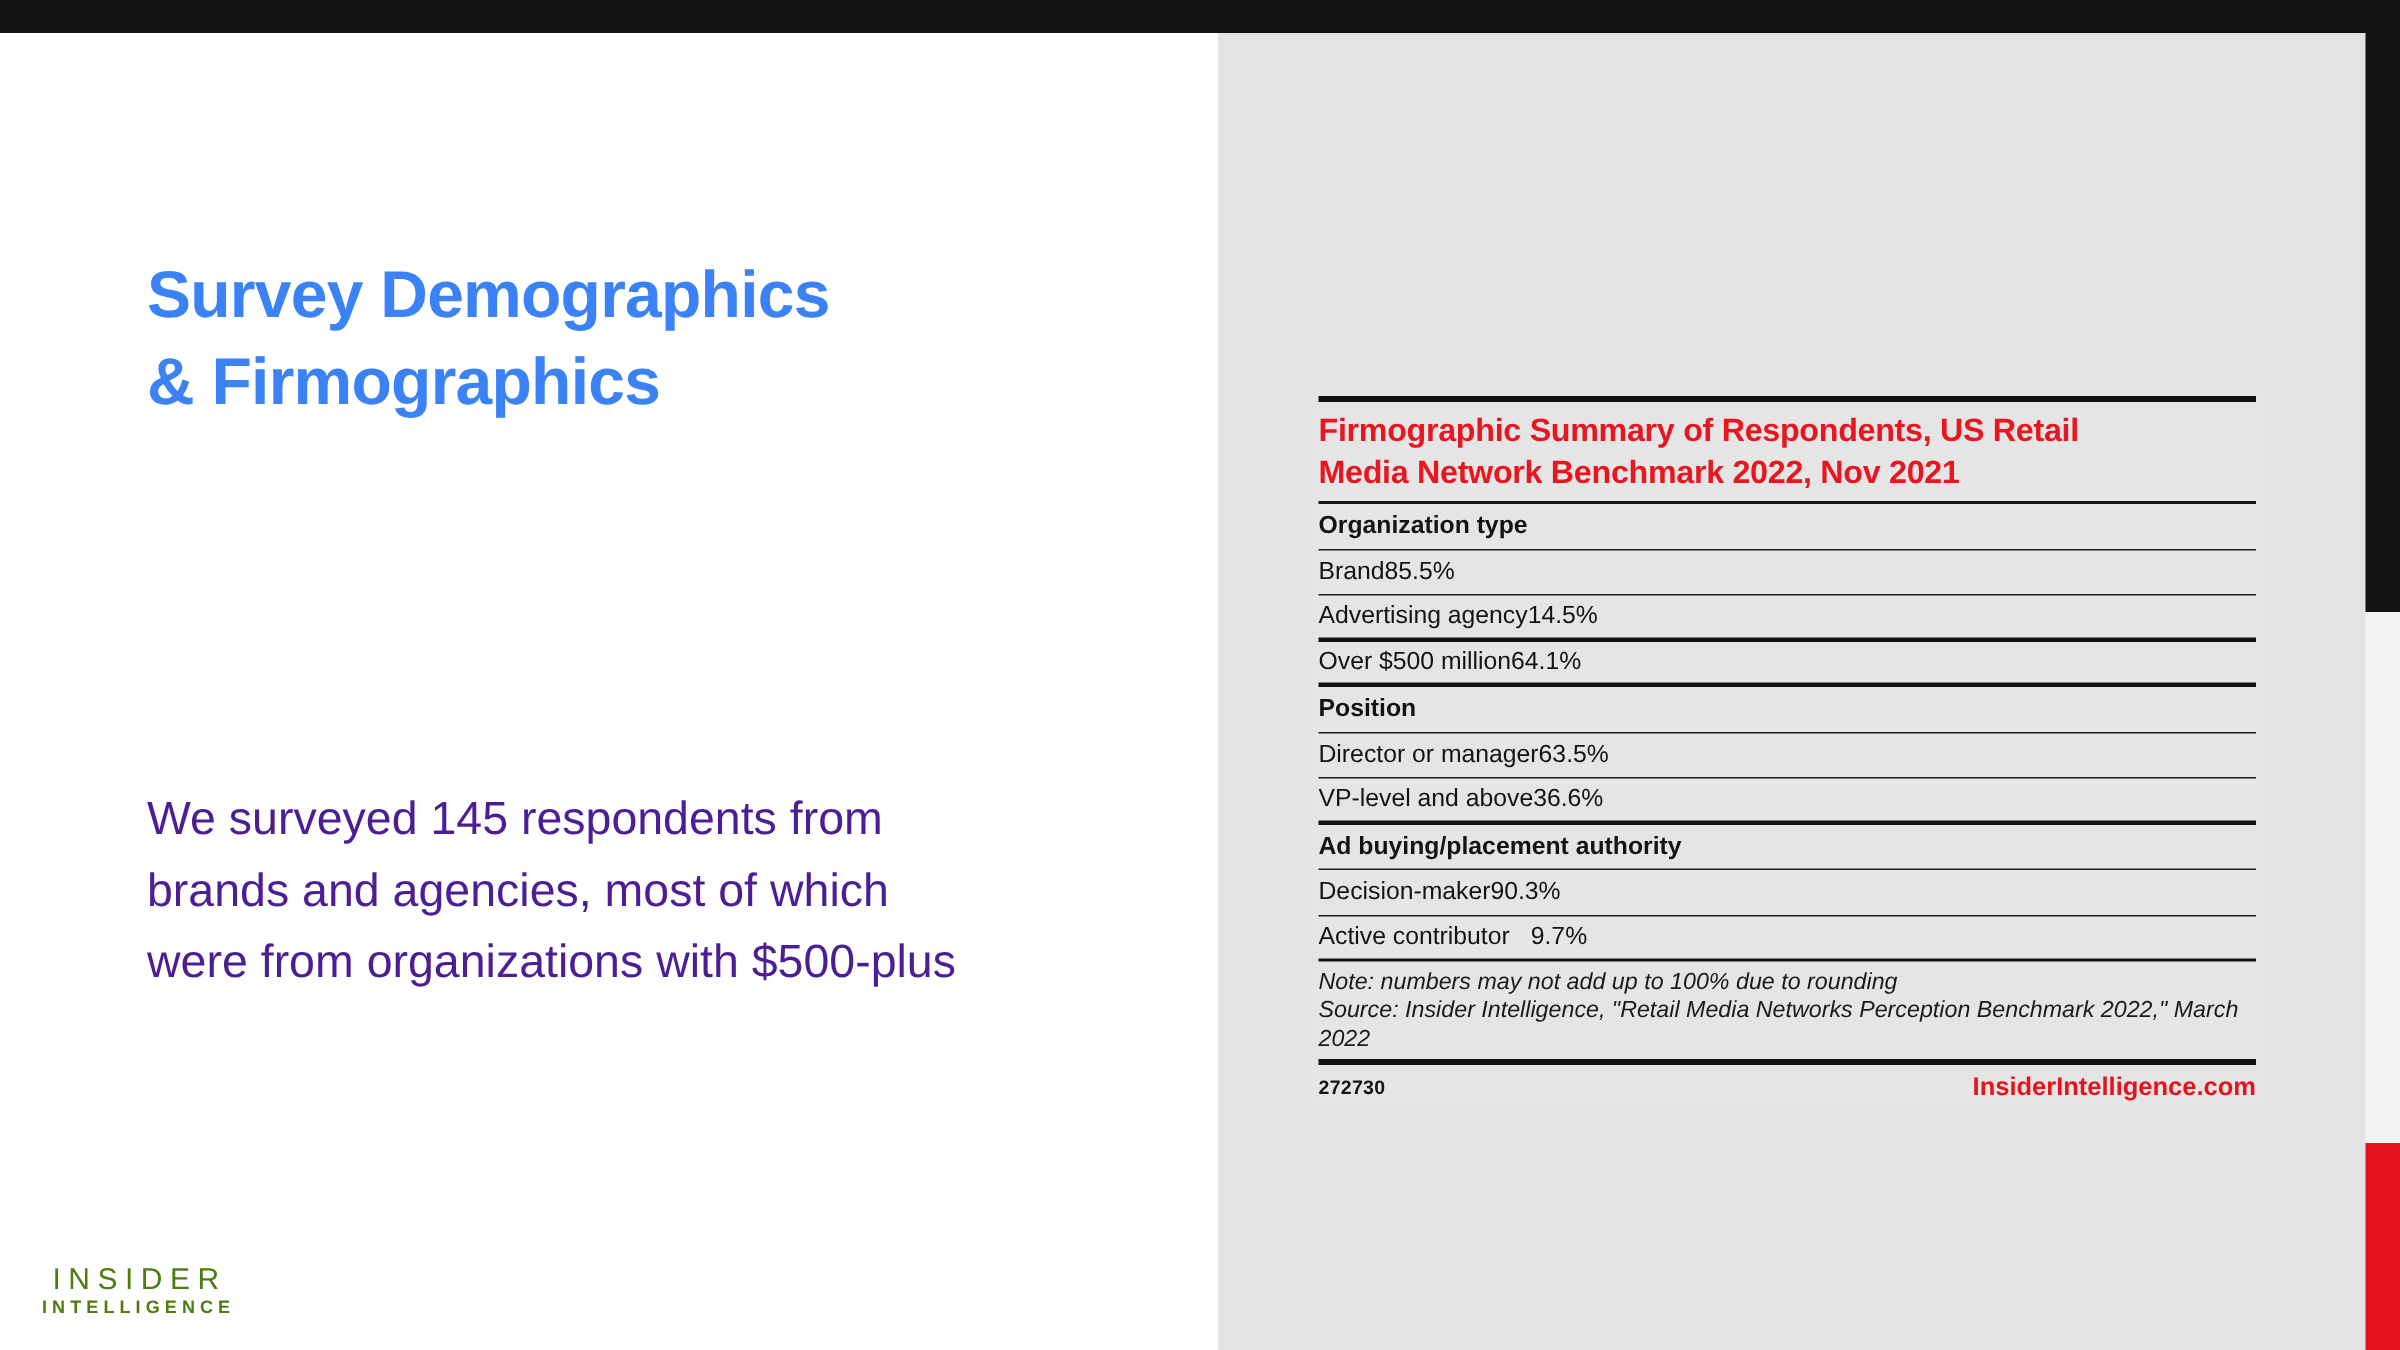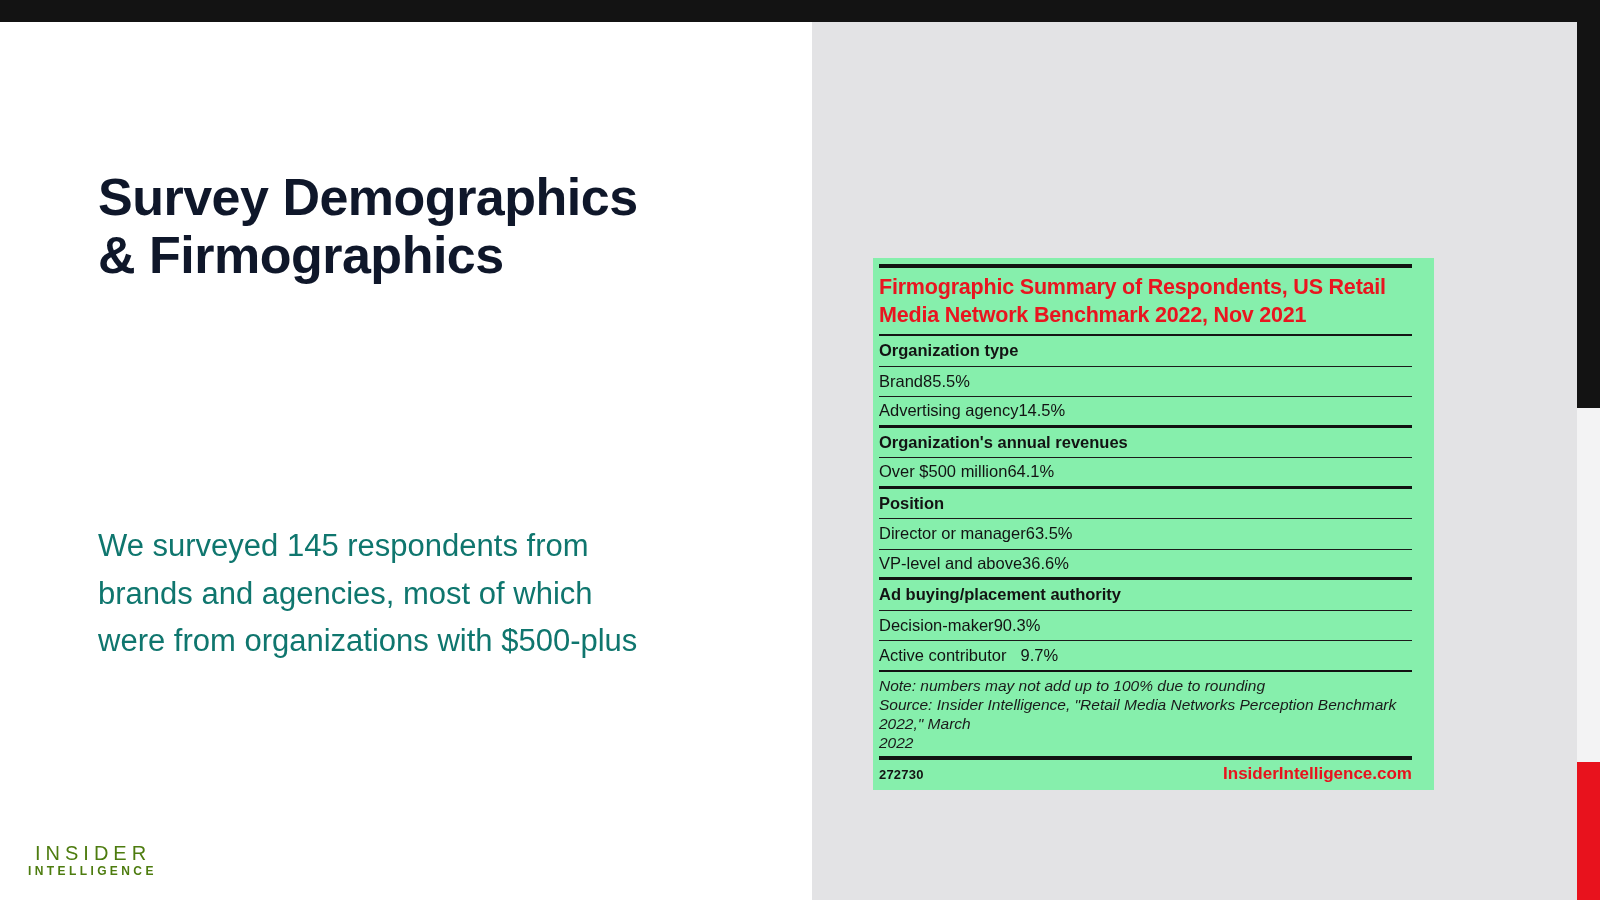--- a/index.html
+++ b/index.html
@@ -22,7 +22,7 @@
   
   .slide-title {
     position:absolute; left:98px; top:168px; width:660px;
-    font-size:52px; font-weight:bold; line-height:58px; color:#0f172a;
+    font-size:44px; font-weight:bold; line-height:58px; color:#3b82f6;
     letter-spacing:-0.5px;
   }
   .slide-title span { display:block; white-space:nowrap; }

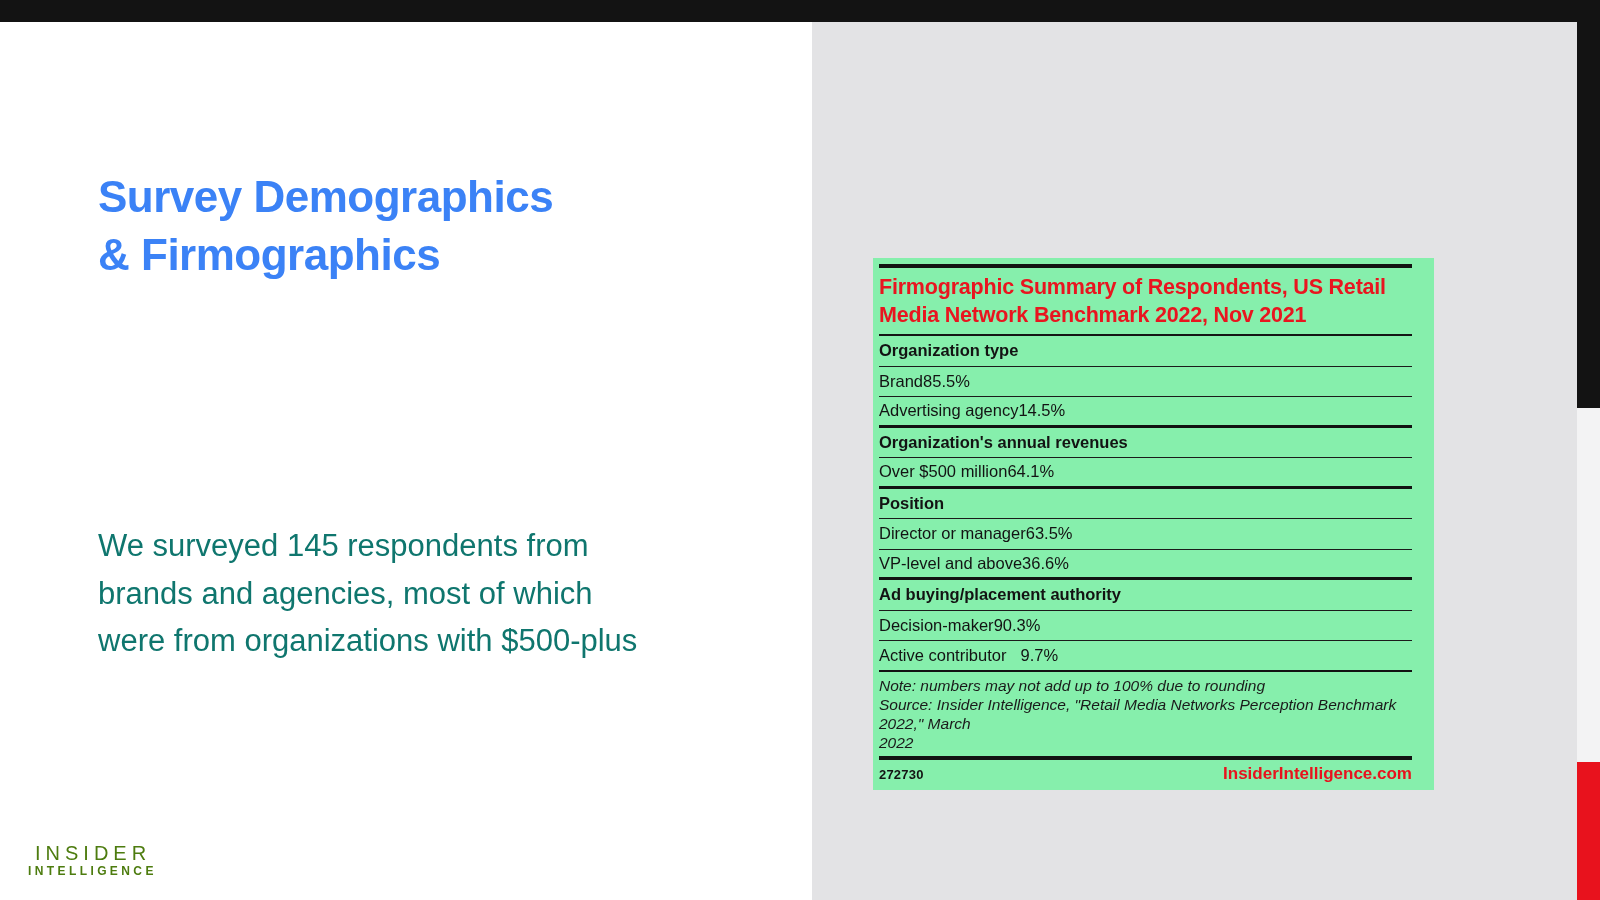--- a/index.html
+++ b/index.html
@@ -44,8 +44,8 @@
 
   
   .card {
-    position:absolute; left:873px; top:258px; width:561px;
-    background:#86efac; padding:6px 22px 6px 6px;
+    position:absolute; left:873px; top:258px; width:637px;
+    background:#e5e5e5; padding:6px 6px 6px 6px;
   }
   .rule-top    { height:4px; background:#121212; }
   .card-title  {

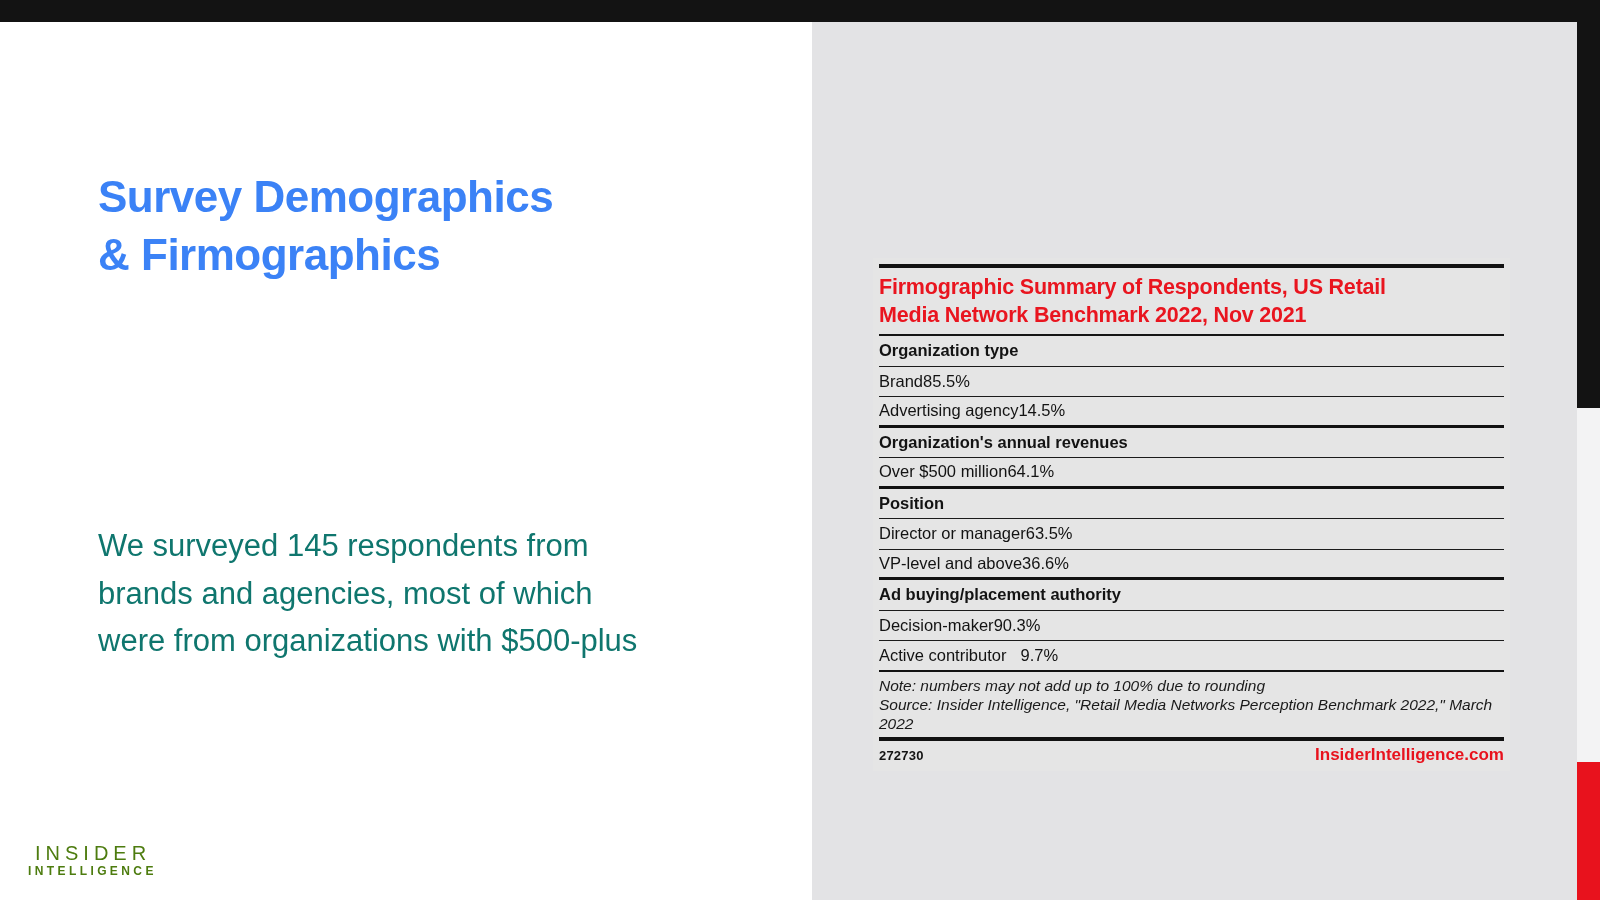--- a/index.html
+++ b/index.html
@@ -123,9 +123,6 @@
     <span class="val">14.5%</span>
   </div>
 
-  <div class="trow section">
-    <span>Organization's annual revenues</span>
-  </div>
   <div class="trow thick">
     <span class="lbl">Over $500 million</span>
     <span class="val">64.1%</span>

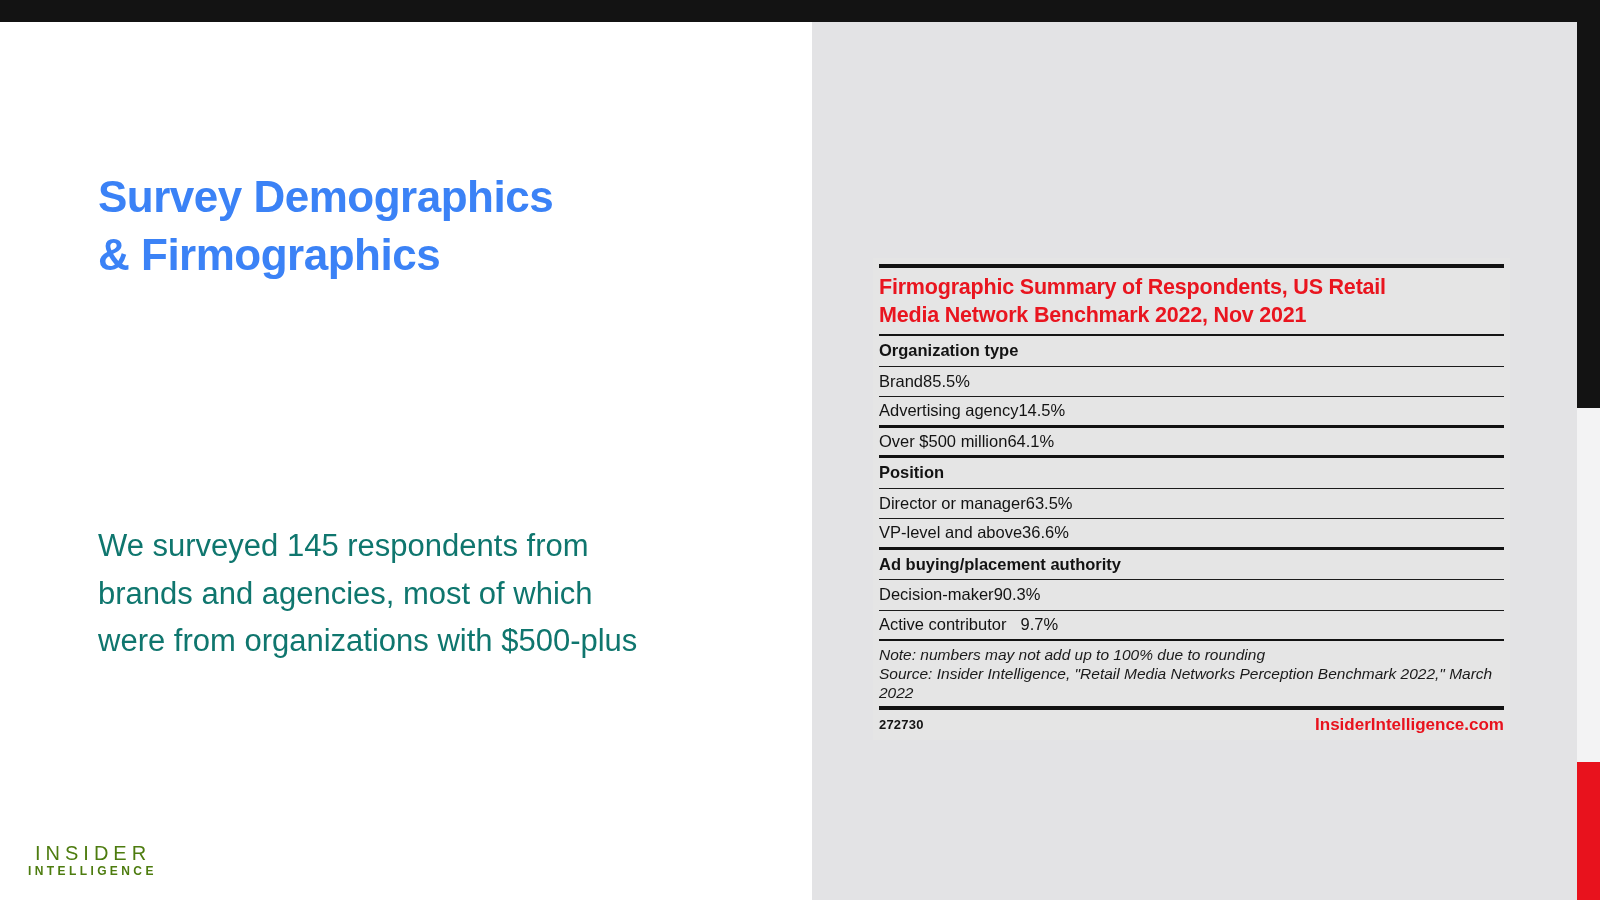--- a/index.html
+++ b/index.html
@@ -28,7 +28,7 @@
   .slide-title span { display:block; white-space:nowrap; }
   .slide-body {
     position:absolute; left:98px; top:522px; width:640px;
-    font-size:31px; font-weight:normal; line-height:47.5px; color:#0f766e;
+    font-size:31px; font-weight:normal; line-height:47.5px; color:#4c1d95;
   }
   .slide-body span { display:block; white-space:nowrap; }
 

